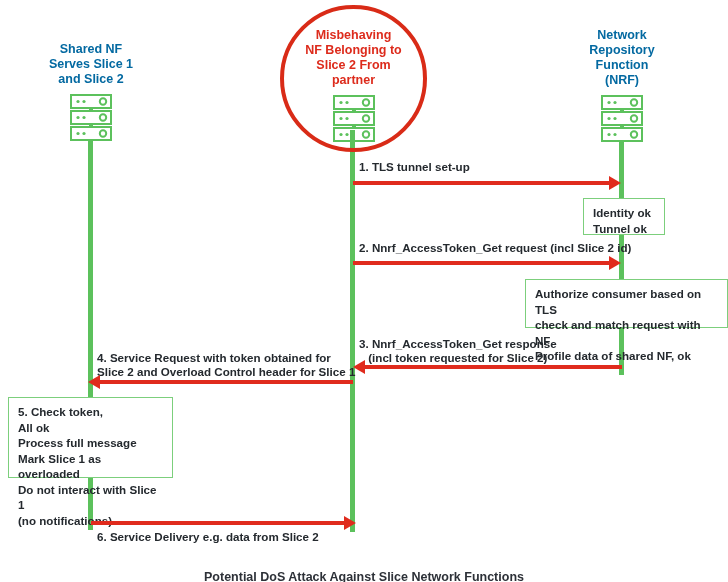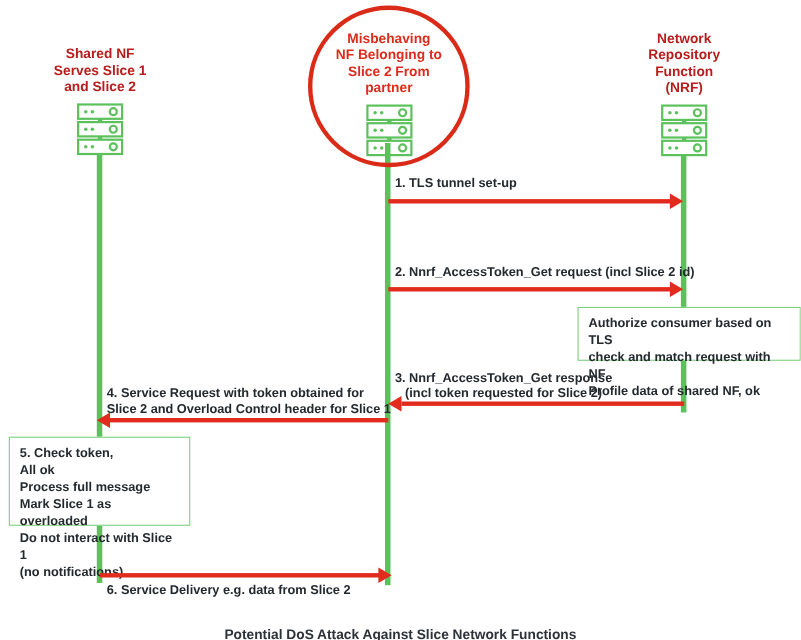--- a/index.html
+++ b/index.html
@@ -34,7 +34,7 @@
     text-align: center;
   }
   .actor-title {
-    color: #b91c1c;
+    color: #0369a1;
     font-weight: bold;
     font-size: 12.5px;
     line-height: 15px;

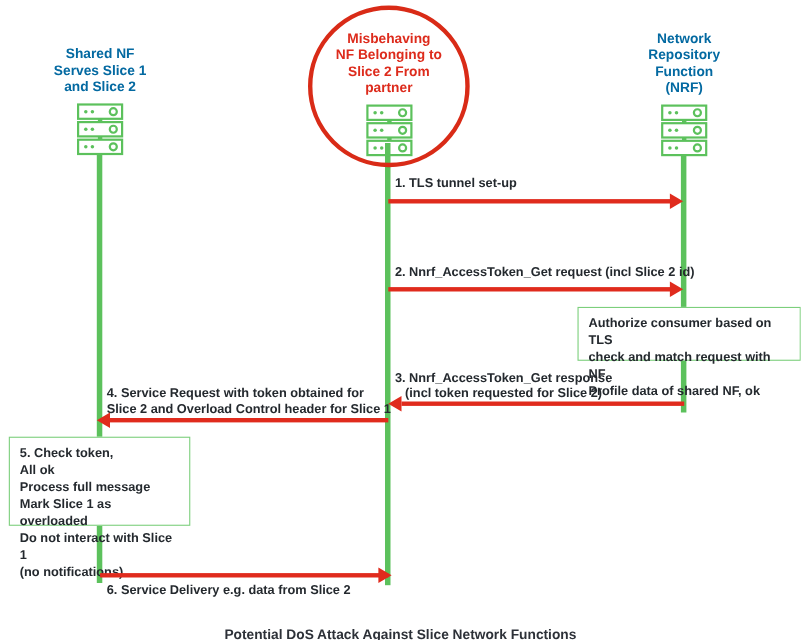--- a/index.html
+++ b/index.html
@@ -211,6 +211,8 @@
   <div class="arrow-line" style="left:353px; top:181px; width:258px;"></div>
   <div class="arrow-head right" style="left:609px; top:176px;"></div>
 
+  <div class="note" style="left:583px; top:198px; width:82px; height:37px;">Identity ok
+Tunnel ok</div>
 
   <div class="msg-label" style="left:359px; top:241px;">2. Nnrf_AccessToken_Get request (incl Slice 2 id)</div>
   <div class="arrow-line" style="left:353px; top:261px; width:258px;"></div>

